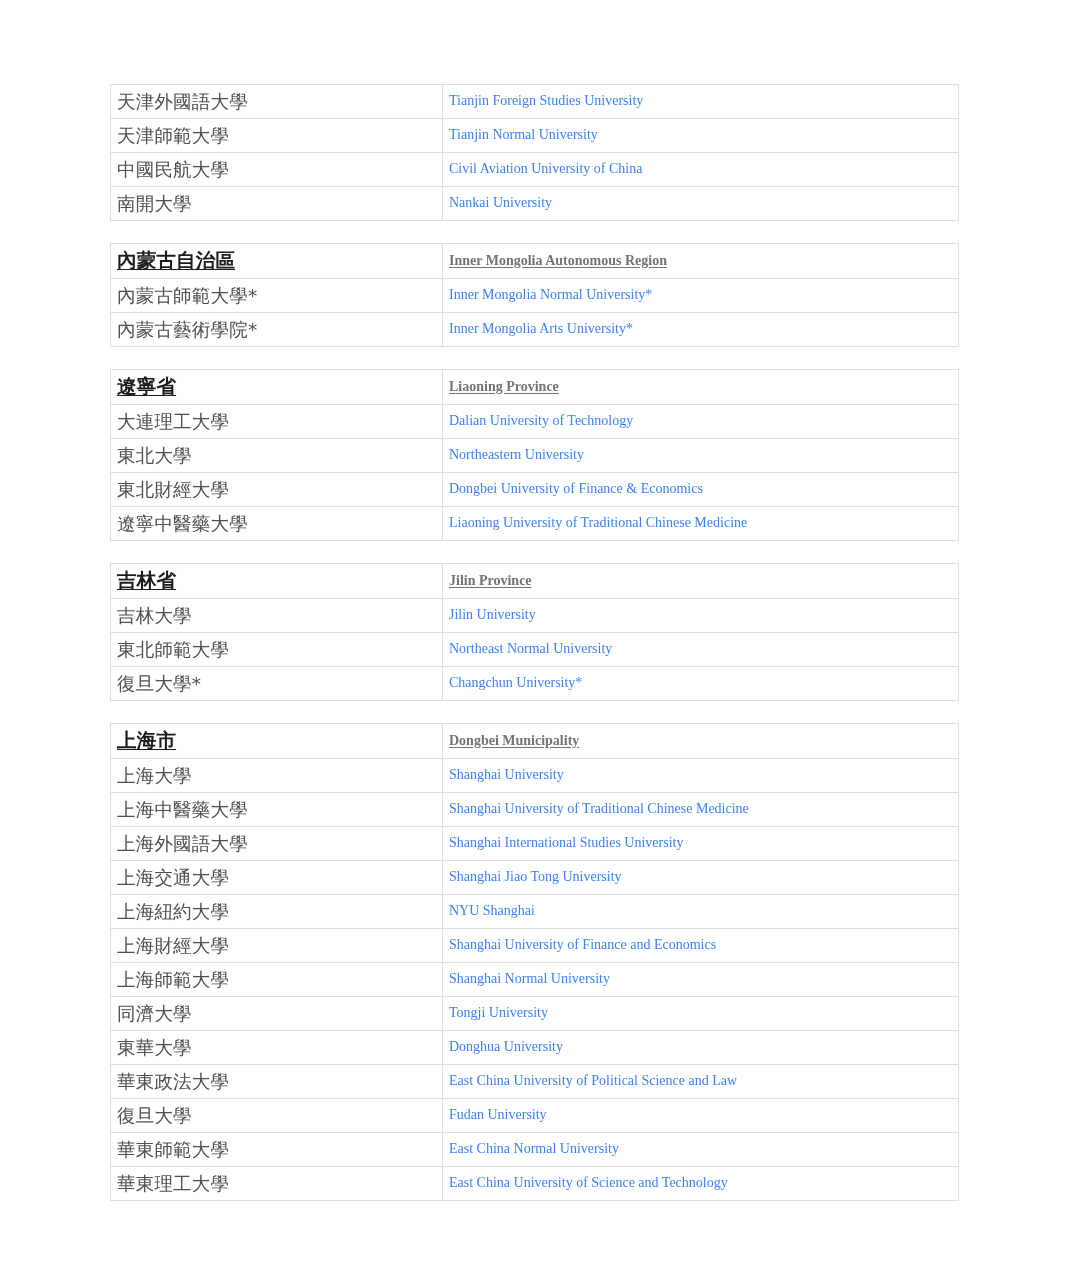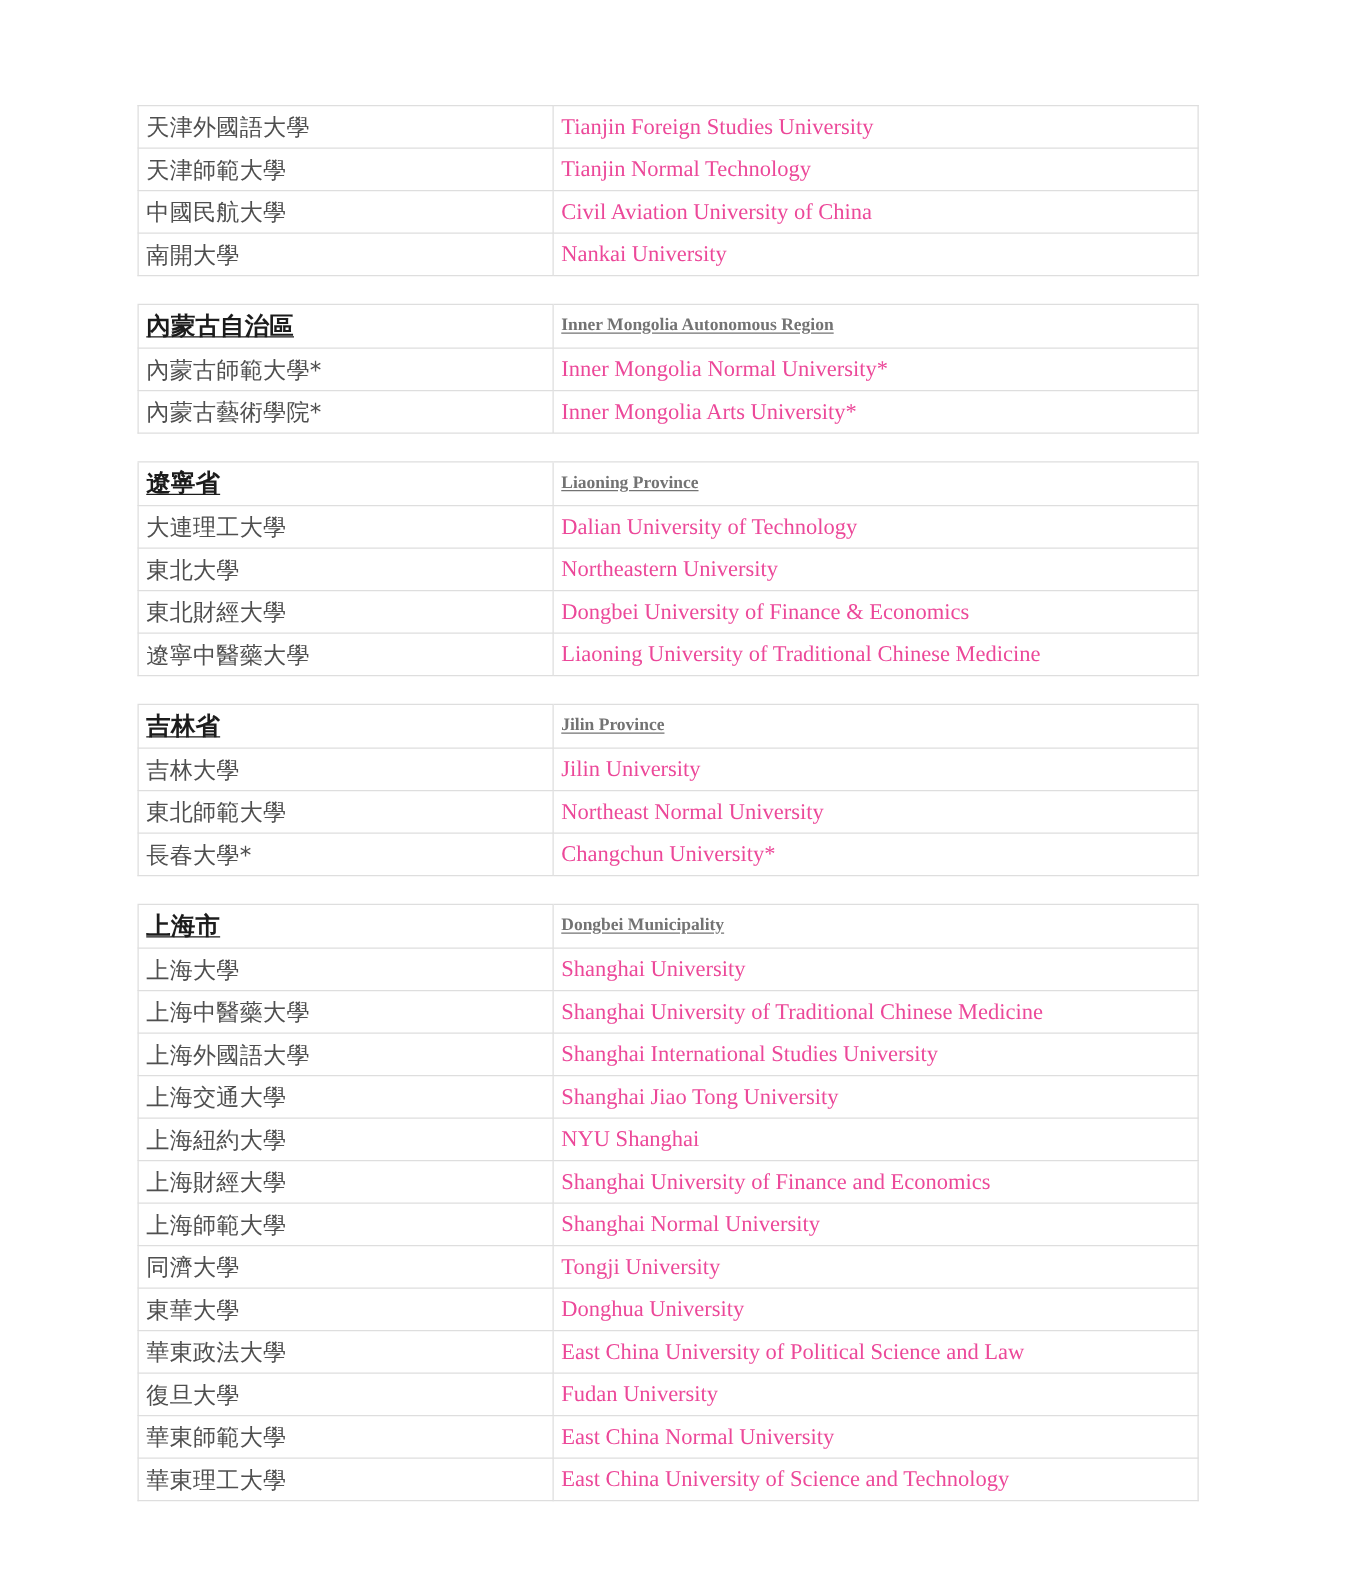--- a/index.html
+++ b/index.html
@@ -51,8 +51,8 @@
   }
   td.en {
     font-family: "Liberation Serif", serif;
-    font-size: 18px;
-    color: #ec4899;
+    font-size: 14px;
+    color: #3b82f6;
     padding-left: 10px;
   }
   tr.region td {

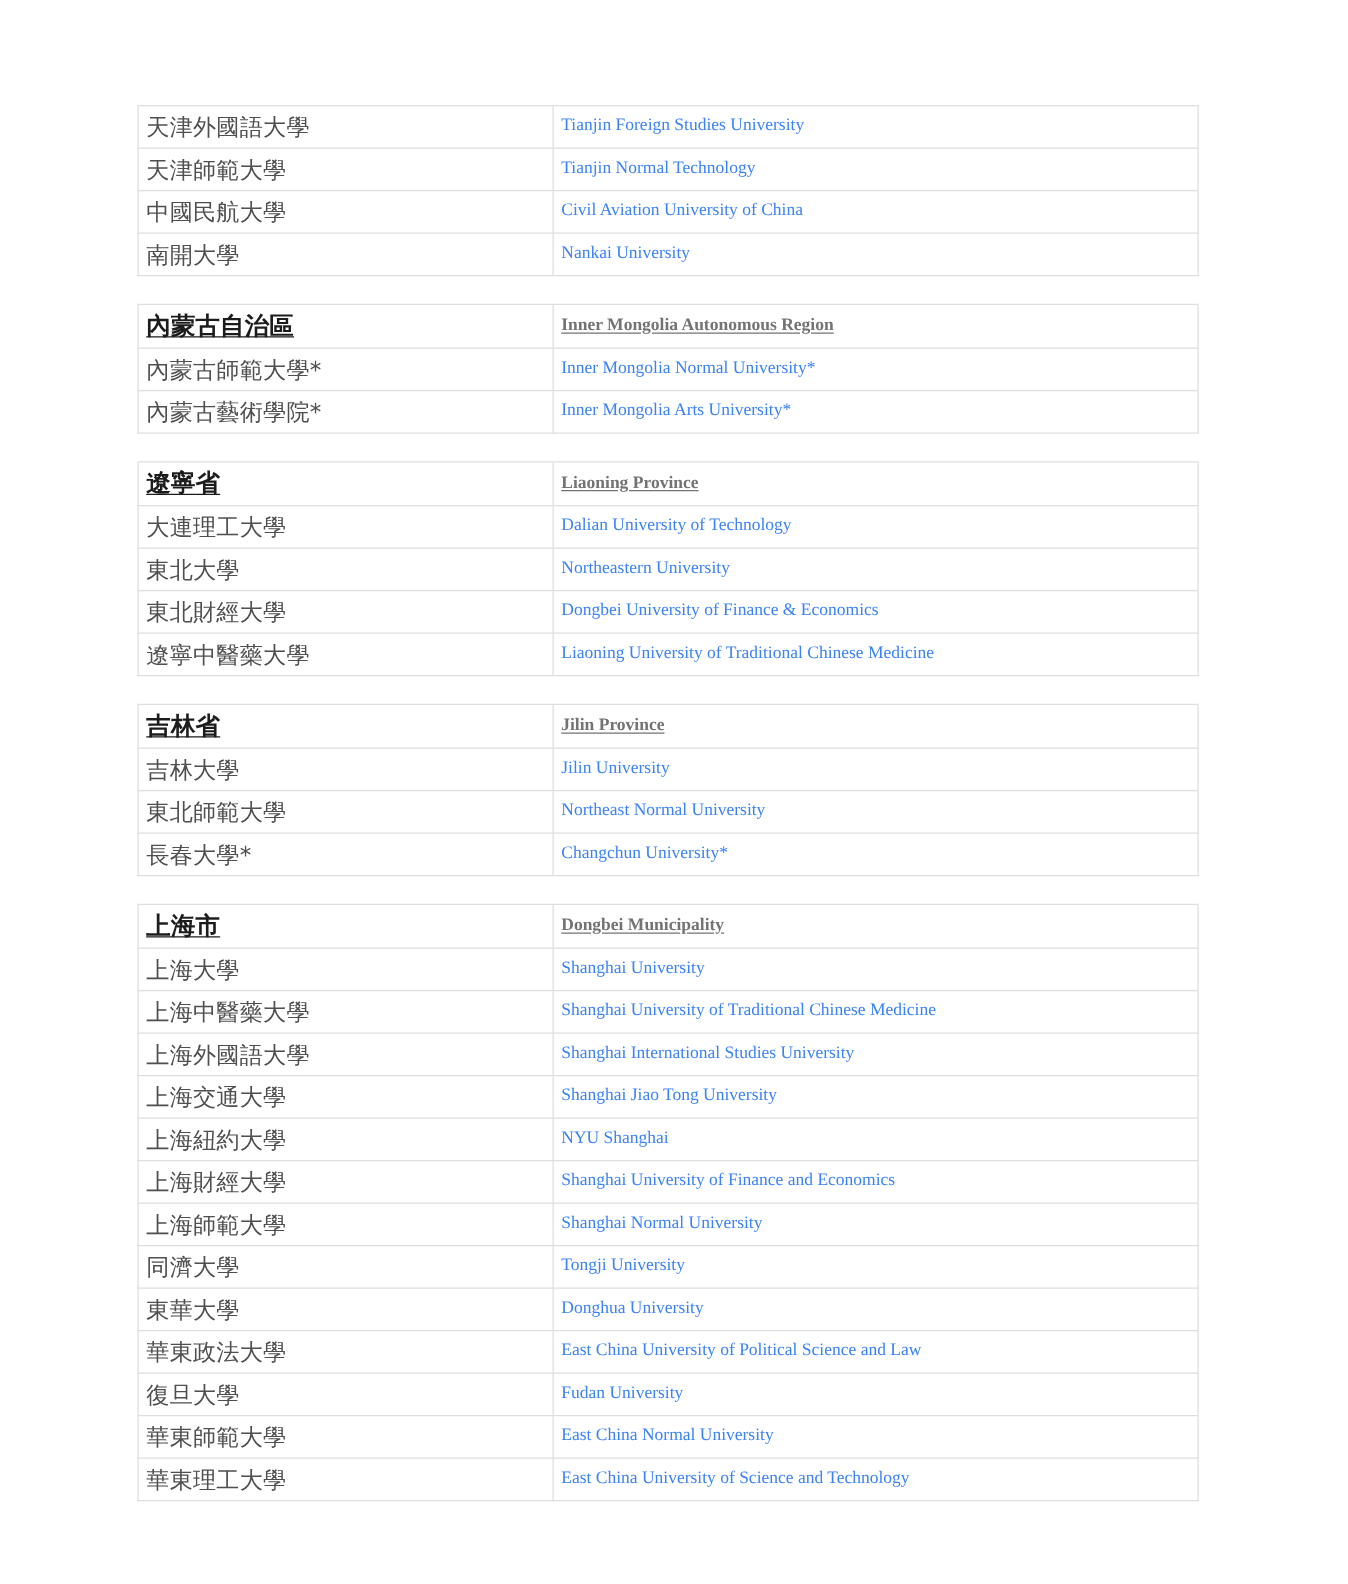--- a/index.html
+++ b/index.html
@@ -100,7 +100,7 @@
           </tr>
           <tr class="entry">
             <td class="zh">天津師範大學</td>
-            <td class="en">Tianjin Normal Technology</td>
+            <td class="en">Tianjin Normal University</td>
           </tr>
           <tr class="entry">
             <td class="zh">中國民航大學</td>

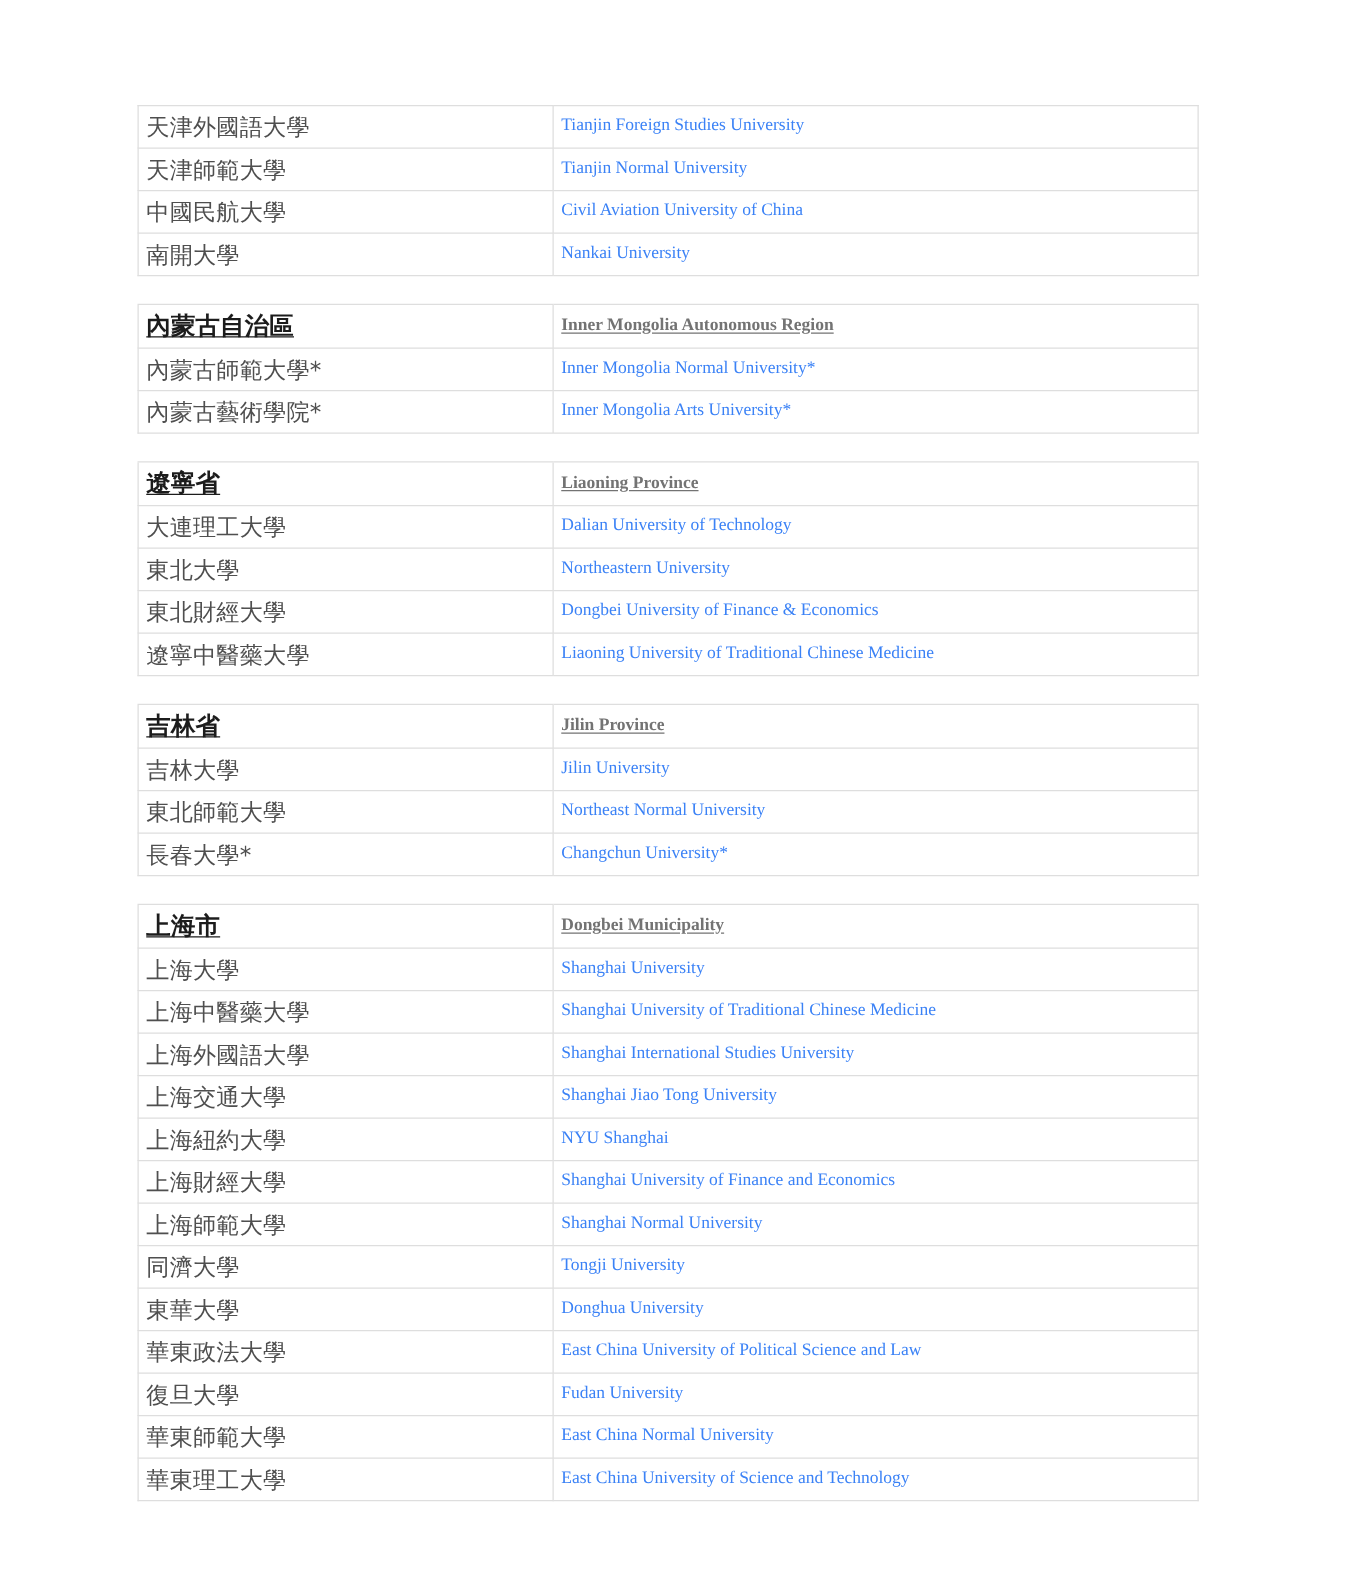--- a/index.html
+++ b/index.html
@@ -167,7 +167,7 @@
             <td class="en">Northeast Normal University</td>
           </tr>
           <tr class="entry">
-            <td class="zh">長春大學*</td>
+            <td class="zh">復旦大學*</td>
             <td class="en">Changchun University*</td>
           </tr>
           <tr class="spacer">

